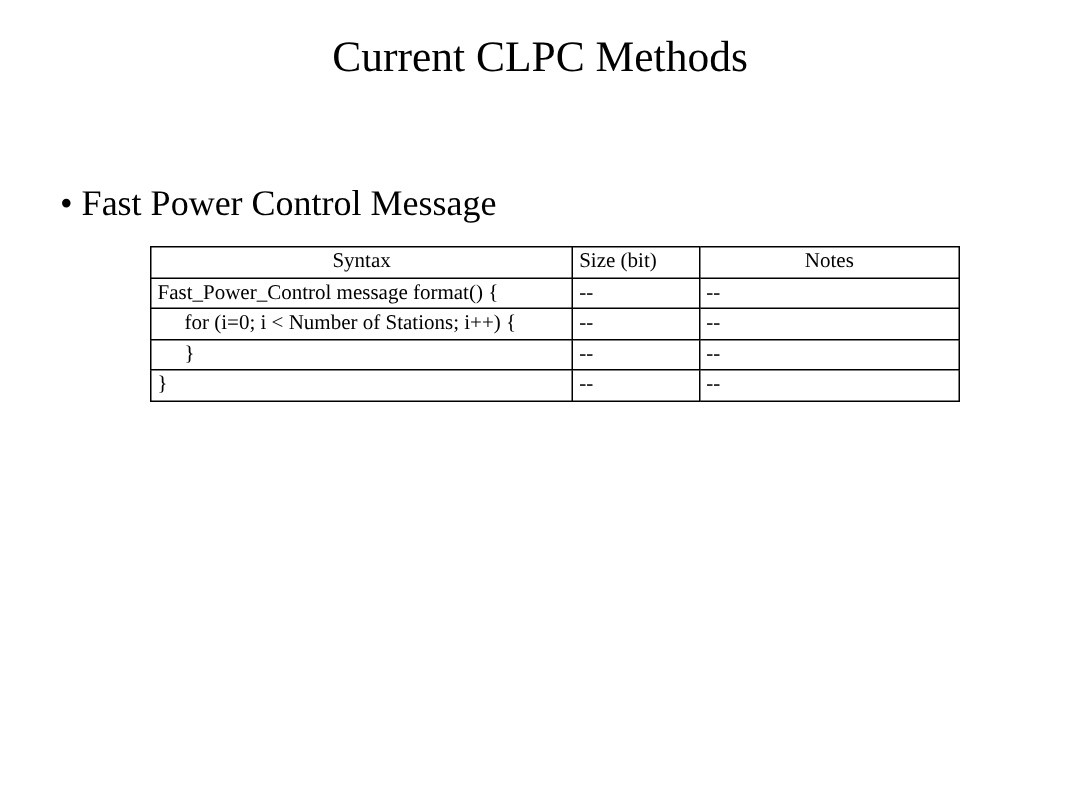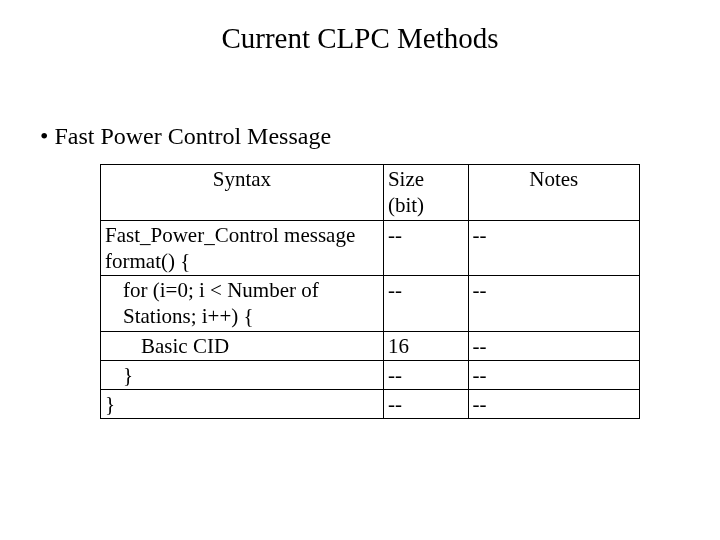--- a/index.html
+++ b/index.html
@@ -33,7 +33,7 @@
       border: 1.5px solid #000;
     }
     th, td {
-      font-size: 21px;
+      font-size: 14px;
       padding: 1px 4px;
       vertical-align: top;
       font-weight: normal;

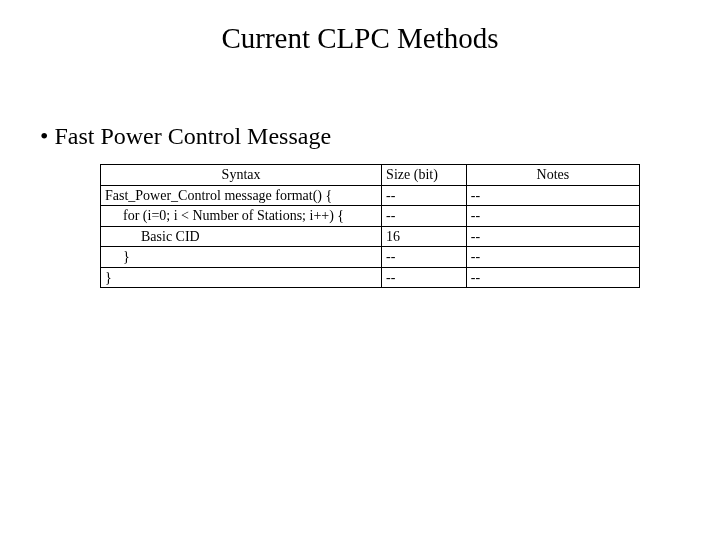--- a/index.html
+++ b/index.html
@@ -87,13 +87,6 @@
       </tr>
       <tr>
         <td class="syntax">
-          <span class="indent2">Basic CID</span>
-        </td>
-        <td class="size">16</td>
-        <td class="notes">--</td>
-      </tr>
-      <tr>
-        <td class="syntax">
           <span class="indent1">}</span>
         </td>
         <td class="size">--</td>

